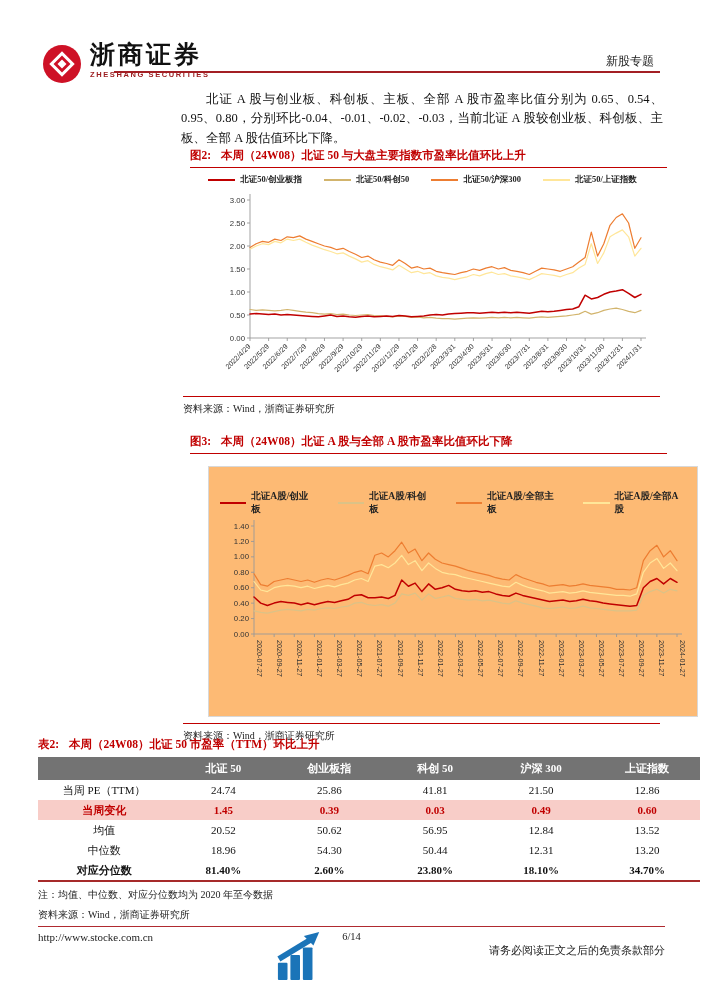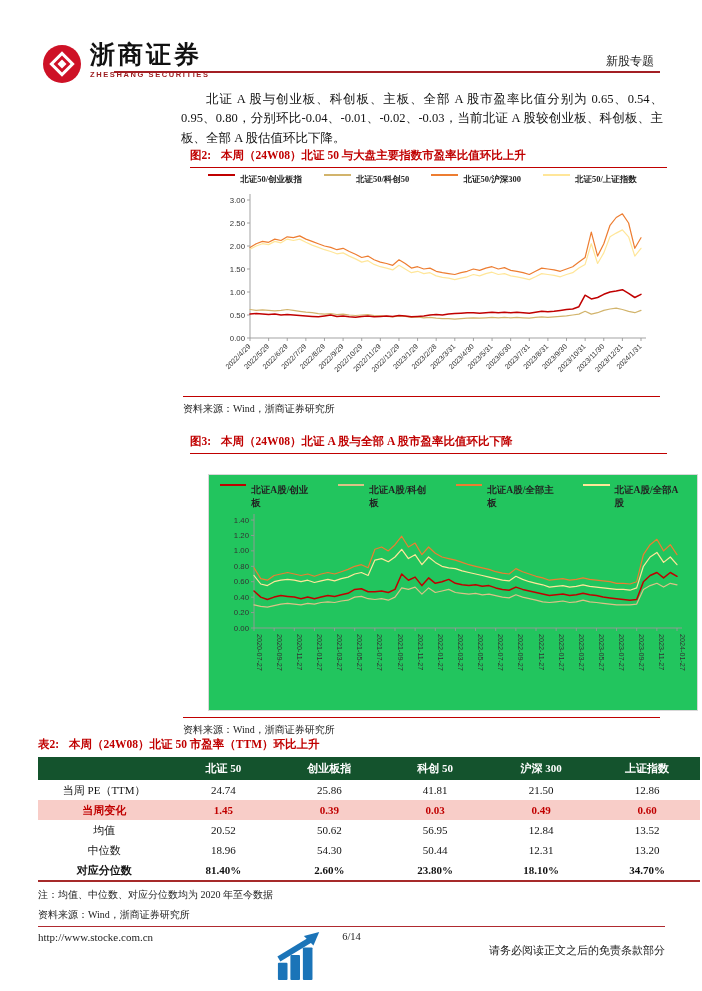--- a/index.html
+++ b/index.html
@@ -23,7 +23,7 @@
   .fig-title{font-size:11.5px;font-weight:bold;color:#c00000;padding-bottom:4px;border-bottom:1px solid #c00000;width:477px;margin-left:7px;}
   .fig-title .fig-id{margin-right:10px;}
   .legend{display:flex;justify-content:center;align-items:center;margin-top:6px;font-size:8.5px;color:#222;font-weight:bold;font-family:"Liberation Serif",serif;}
-  .lg-item{display:inline-flex;align-items:flex-start;margin:0 11px;}
+  .lg-item{display:inline-flex;align-items:center;margin:0 11px;}
   .lg-swatch{width:27px;height:2px;display:inline-block;margin-right:5px;}
   .fig-source{border-top:1px solid #c00000;margin-top:6px;padding-top:5px;font-size:10px;color:#222;width:477px;}
   .chart-box{margin-left:25px;margin-top:20px;width:488px;border:1px solid #d8d8d8;padding-top:7px;background:#22c55e;}

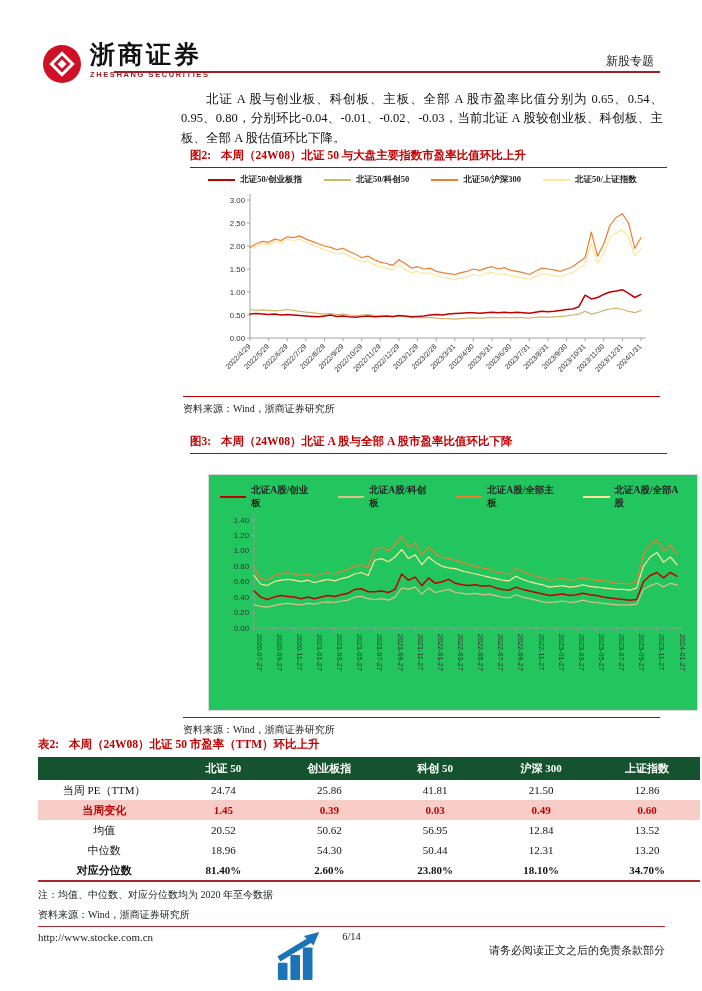--- a/index.html
+++ b/index.html
@@ -26,7 +26,7 @@
   .lg-item{display:inline-flex;align-items:center;margin:0 11px;}
   .lg-swatch{width:27px;height:2px;display:inline-block;margin-right:5px;}
   .fig-source{border-top:1px solid #c00000;margin-top:6px;padding-top:5px;font-size:10px;color:#222;width:477px;}
-  .chart-box{margin-left:25px;margin-top:20px;width:488px;border:1px solid #d8d8d8;padding-top:7px;background:#22c55e;}
+  .chart-box{margin-left:25px;margin-top:12px;width:488px;border:1px solid #d8d8d8;padding-top:21px;background:#fdba74;}
   .chart-box .legend{margin-top:2px;font-size:9.5px;}
   svg text{font-family:"Liberation Sans","DejaVu Sans",sans-serif;}
 

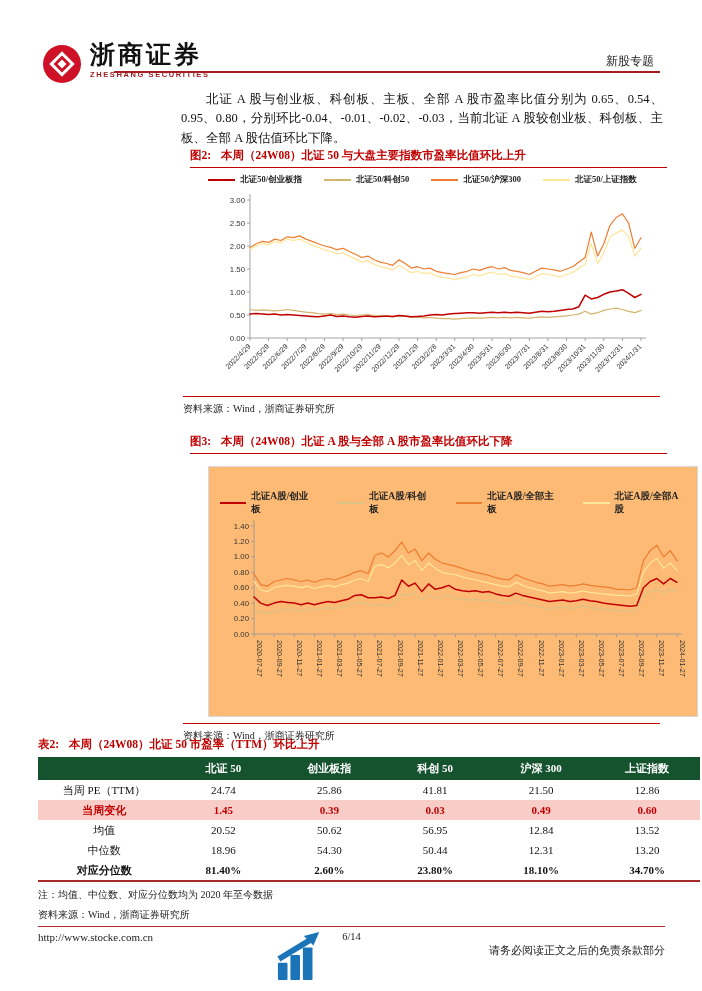--- a/index.html
+++ b/index.html
@@ -35,7 +35,7 @@
   .table-title{font-size:11.5px;font-weight:bold;color:#c00000;margin-bottom:5px;}
   .table-title .fig-id{margin-right:10px;}
   table.pe{width:100%;border-collapse:collapse;font-size:11px;border-bottom:2px solid #a62a2a;}
-  table.pe th{background:#14532d;color:#fff;font-weight:bold;height:21px;text-align:center;}
+  table.pe th{background:#737373;color:#fff;font-weight:bold;height:21px;text-align:center;}
   table.pe td{height:18px;text-align:center;color:#111;}
   table.pe tr.highlight td{background:#f8cdc8;color:#c00000;font-weight:bold;}
   table.pe tr.bold td{font-weight:bold;}

